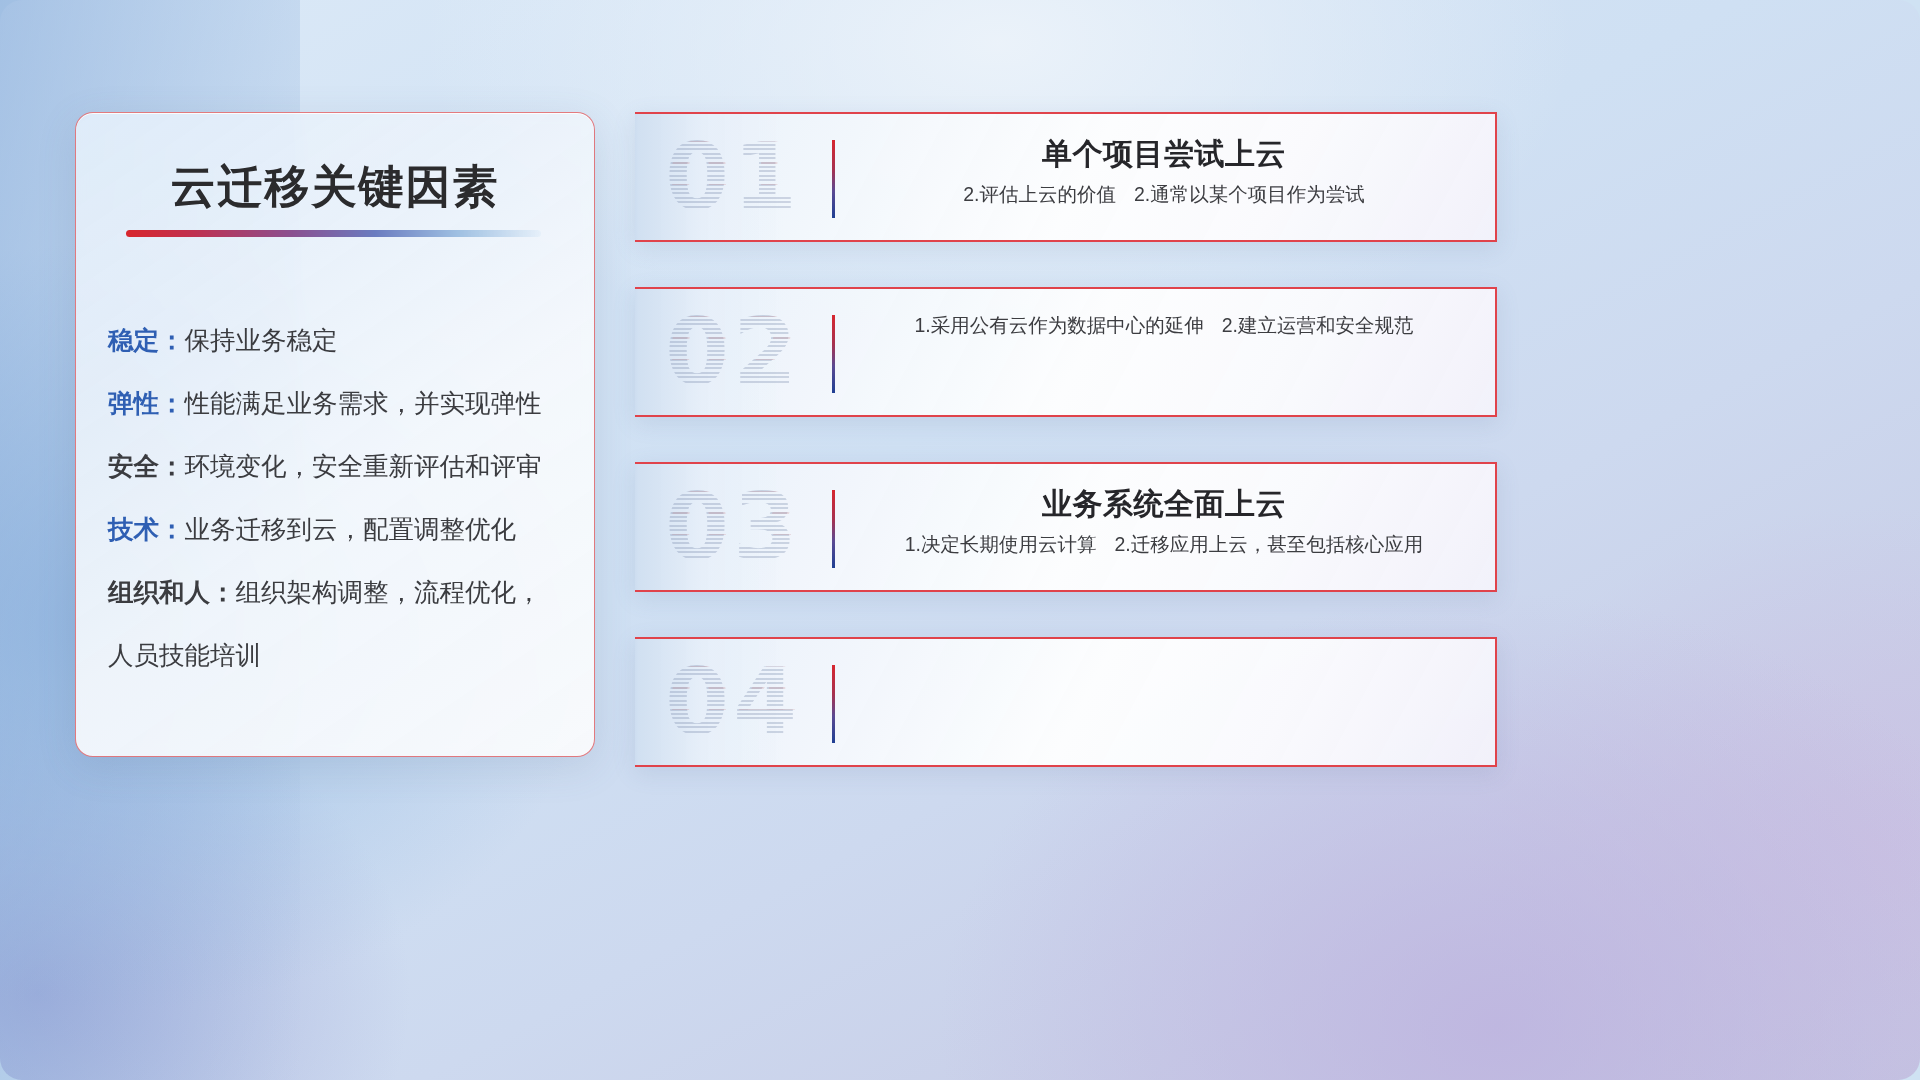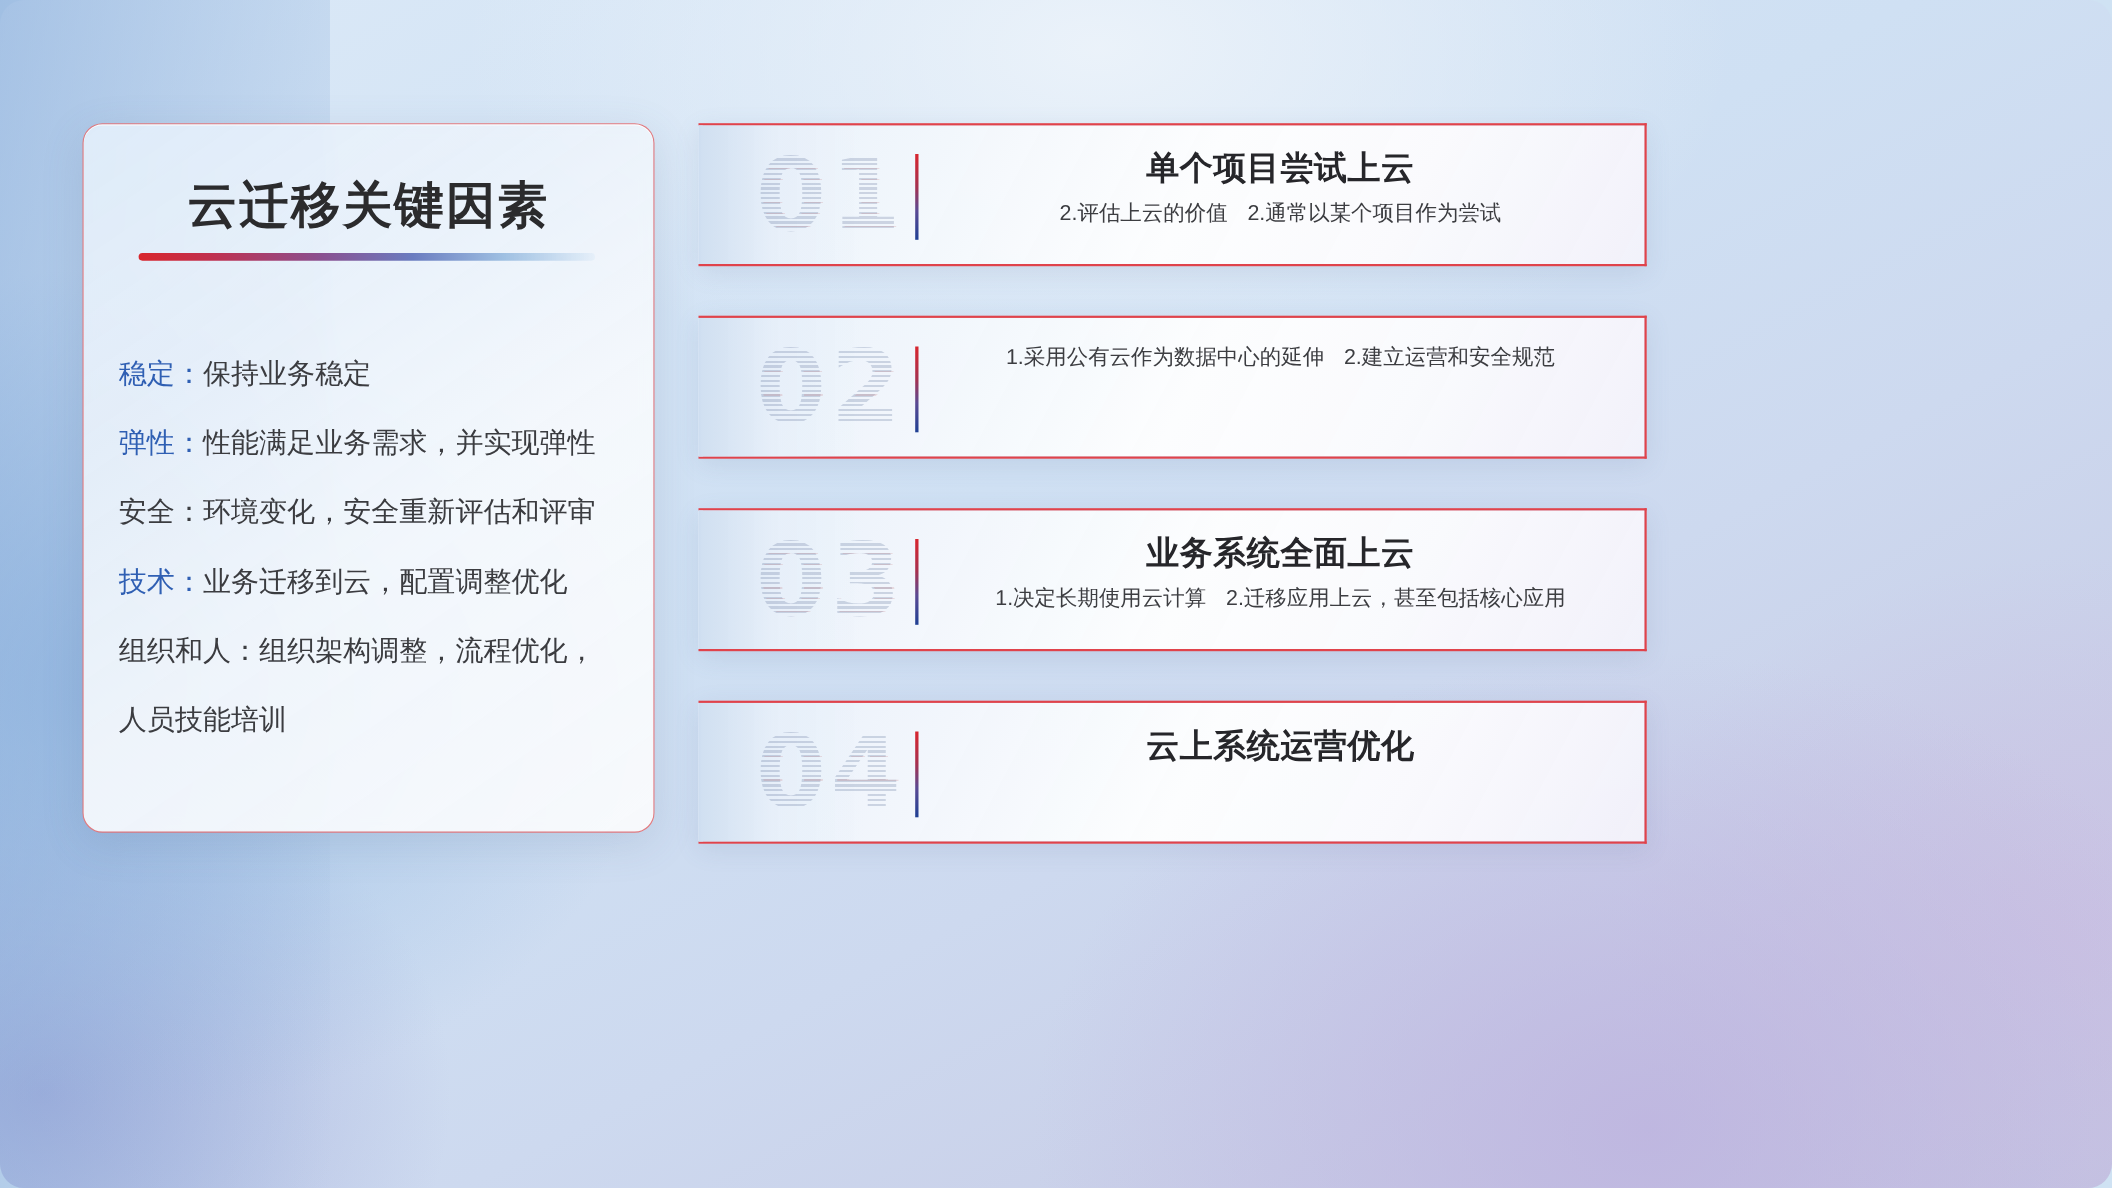--- a/index.html
+++ b/index.html
@@ -88,7 +88,7 @@
     font-size:92px;font-weight:bold;letter-spacing:4px;
     color:rgba(120,138,170,0.32);
     font-family:"DejaVu Sans","Liberation Sans",sans-serif;
-    line-height:112px;text-align:center;
+    line-height:112px;
     -webkit-mask-image:repeating-linear-gradient(180deg,#000 0px,#000 2px,transparent 2px,transparent 4.4px);
             mask-image:repeating-linear-gradient(180deg,#000 0px,#000 2px,transparent 2px,transparent 4.4px);
     filter:blur(0.25px);

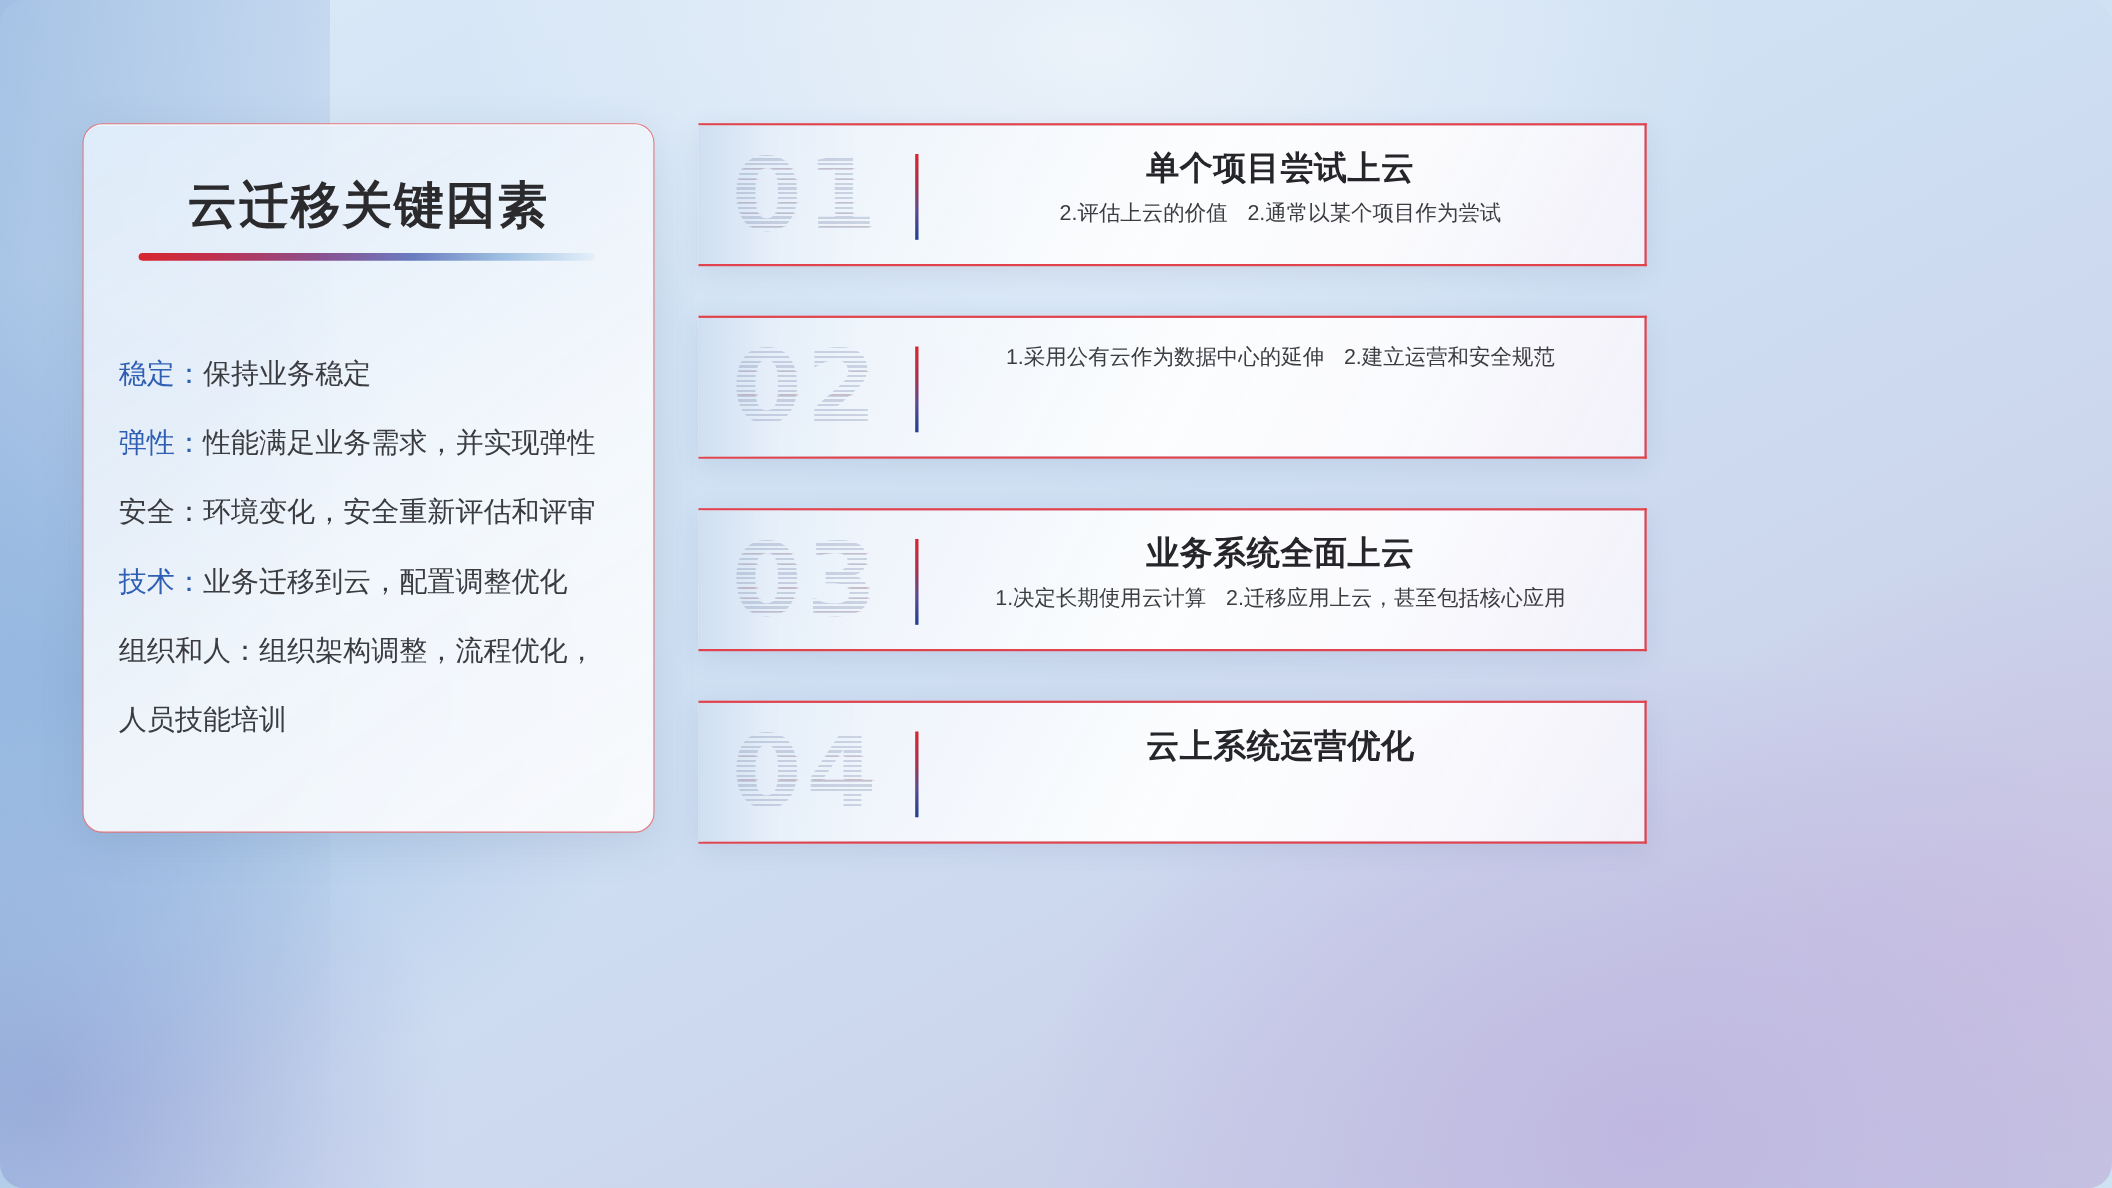--- a/index.html
+++ b/index.html
@@ -51,7 +51,7 @@
   .factor{
     font-size:25.5px;line-height:63px;color:#3b3c40;white-space:nowrap;
   }
-  .factor .k{font-weight:normal;}
+  .factor .k{font-weight:bold;}
   .factor .k.blue{color:#2f5fb3;}
   .factor .k.dark{color:#3b3c40;}
   .factor .v{color:#3b3c40;text-align:right;}

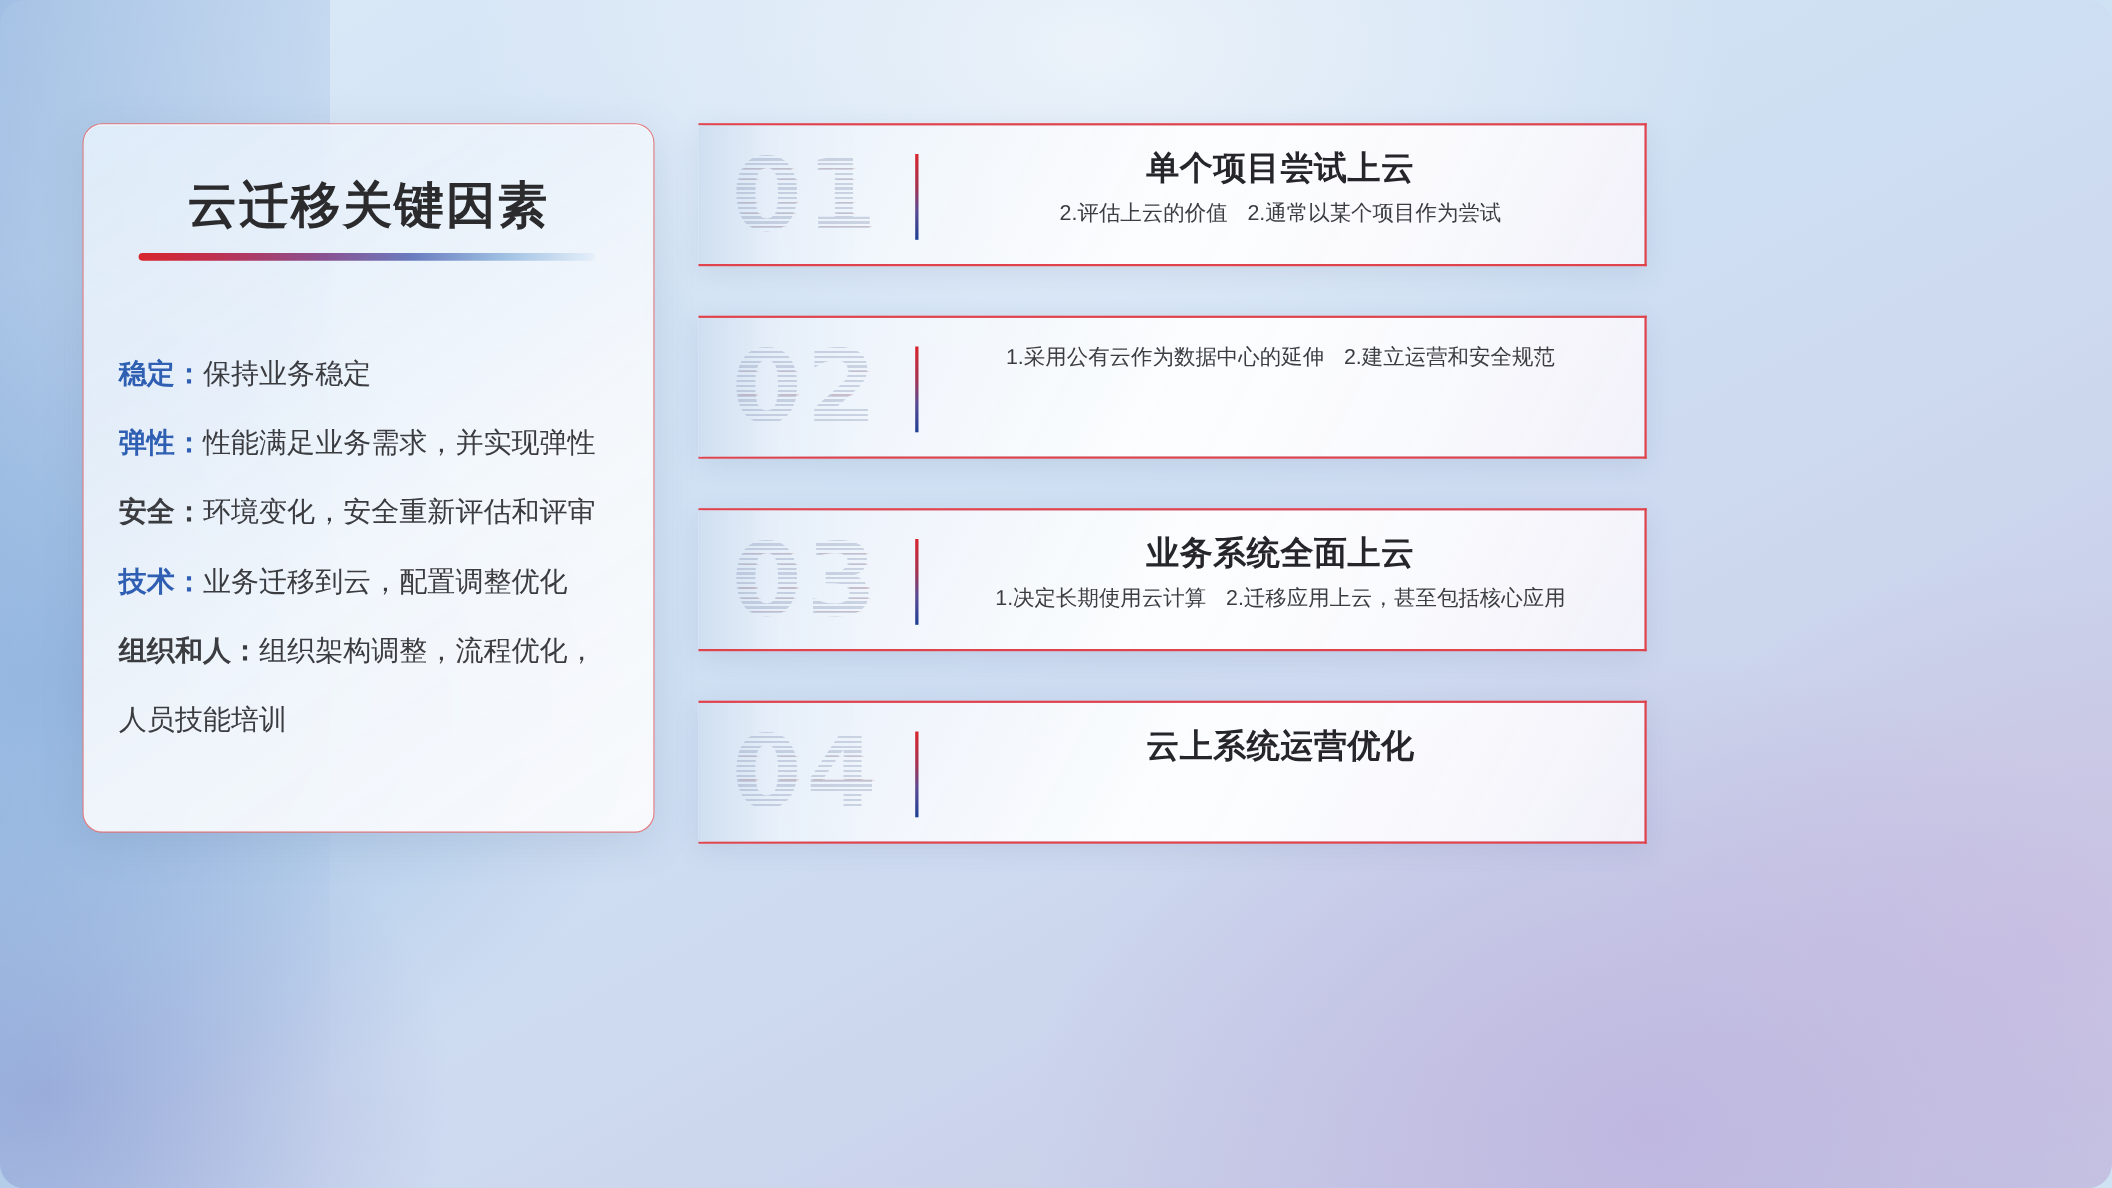--- a/index.html
+++ b/index.html
@@ -167,7 +167,6 @@
         <div class="wm" data-num="04">04</div>
         <div class="divider"></div>
         <div class="card-body">
-          <div class="card-title">云上系统运营优化</div>
         </div>
       </div>
     </div>

